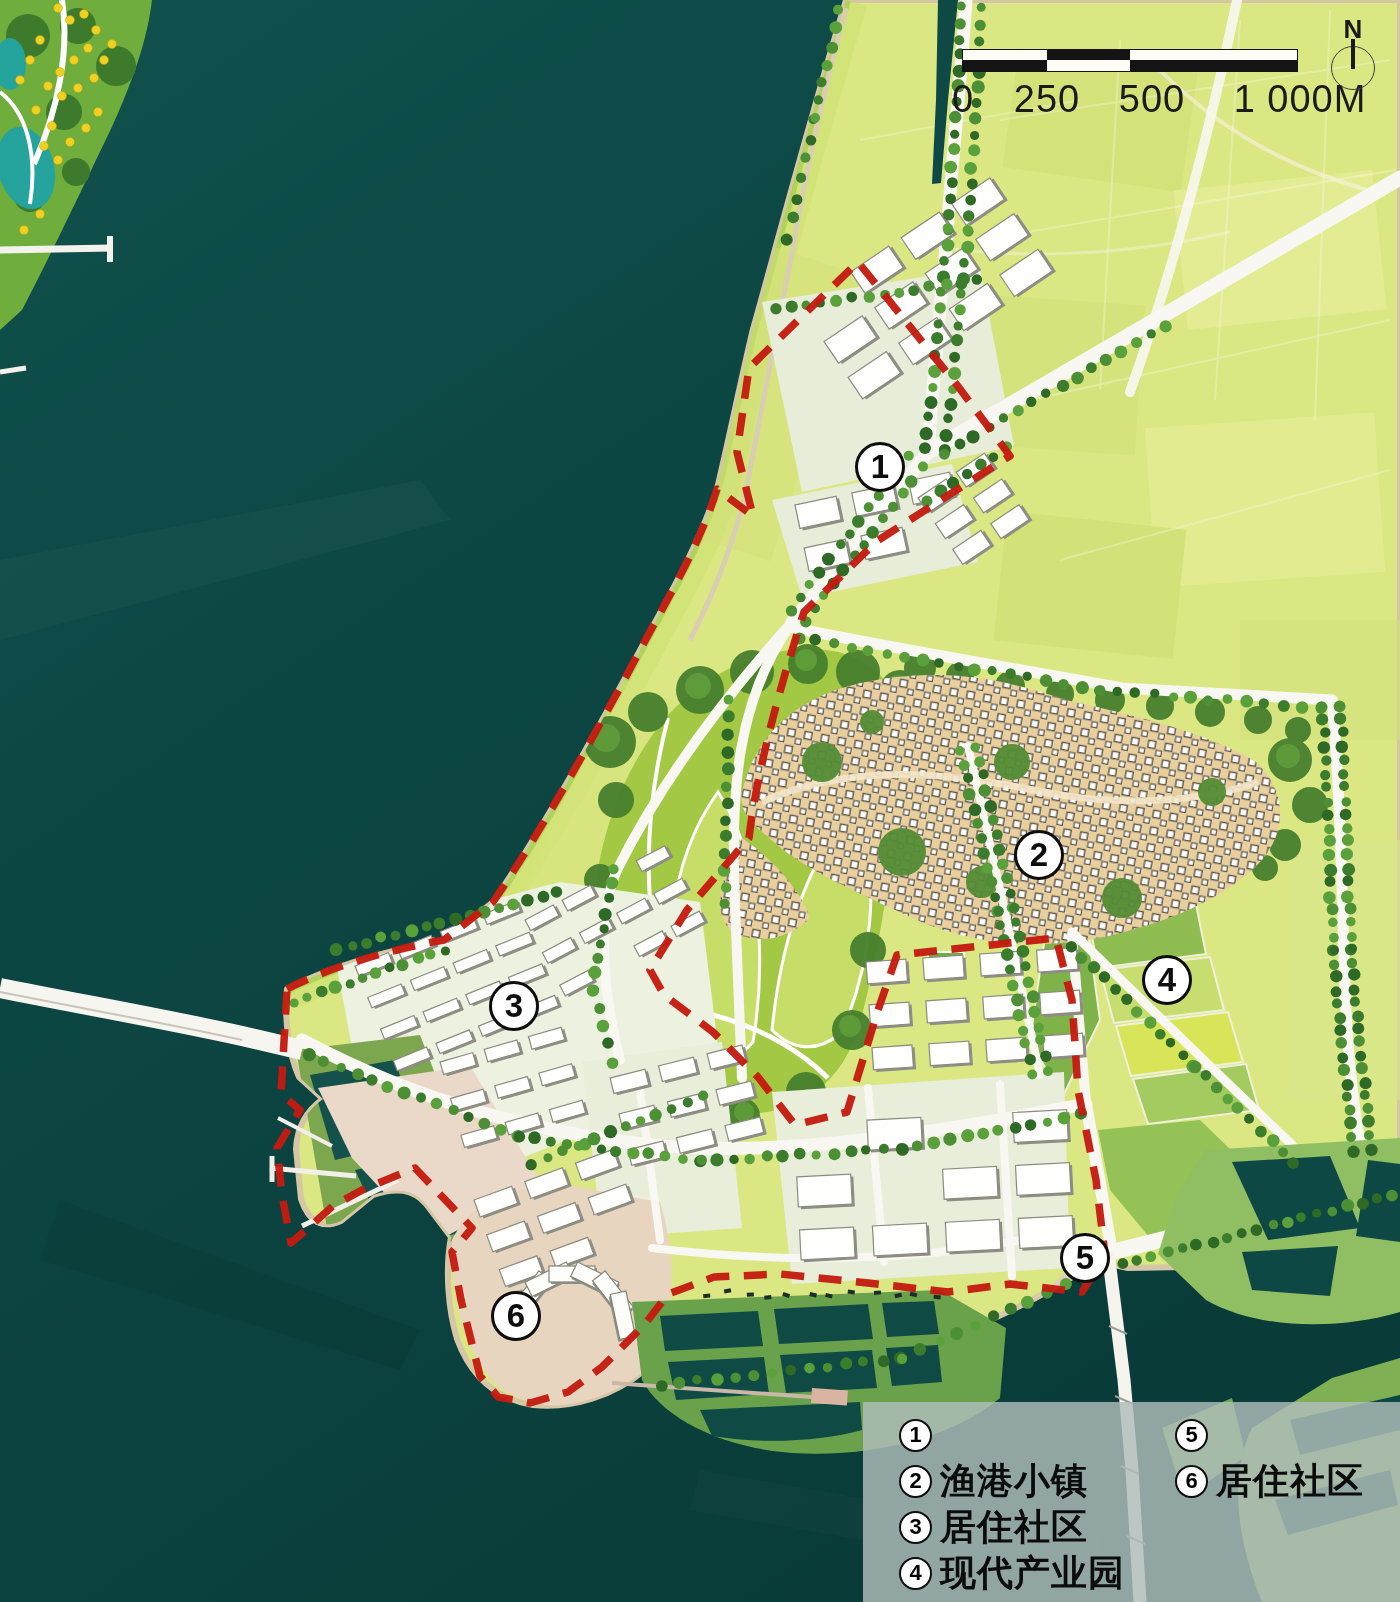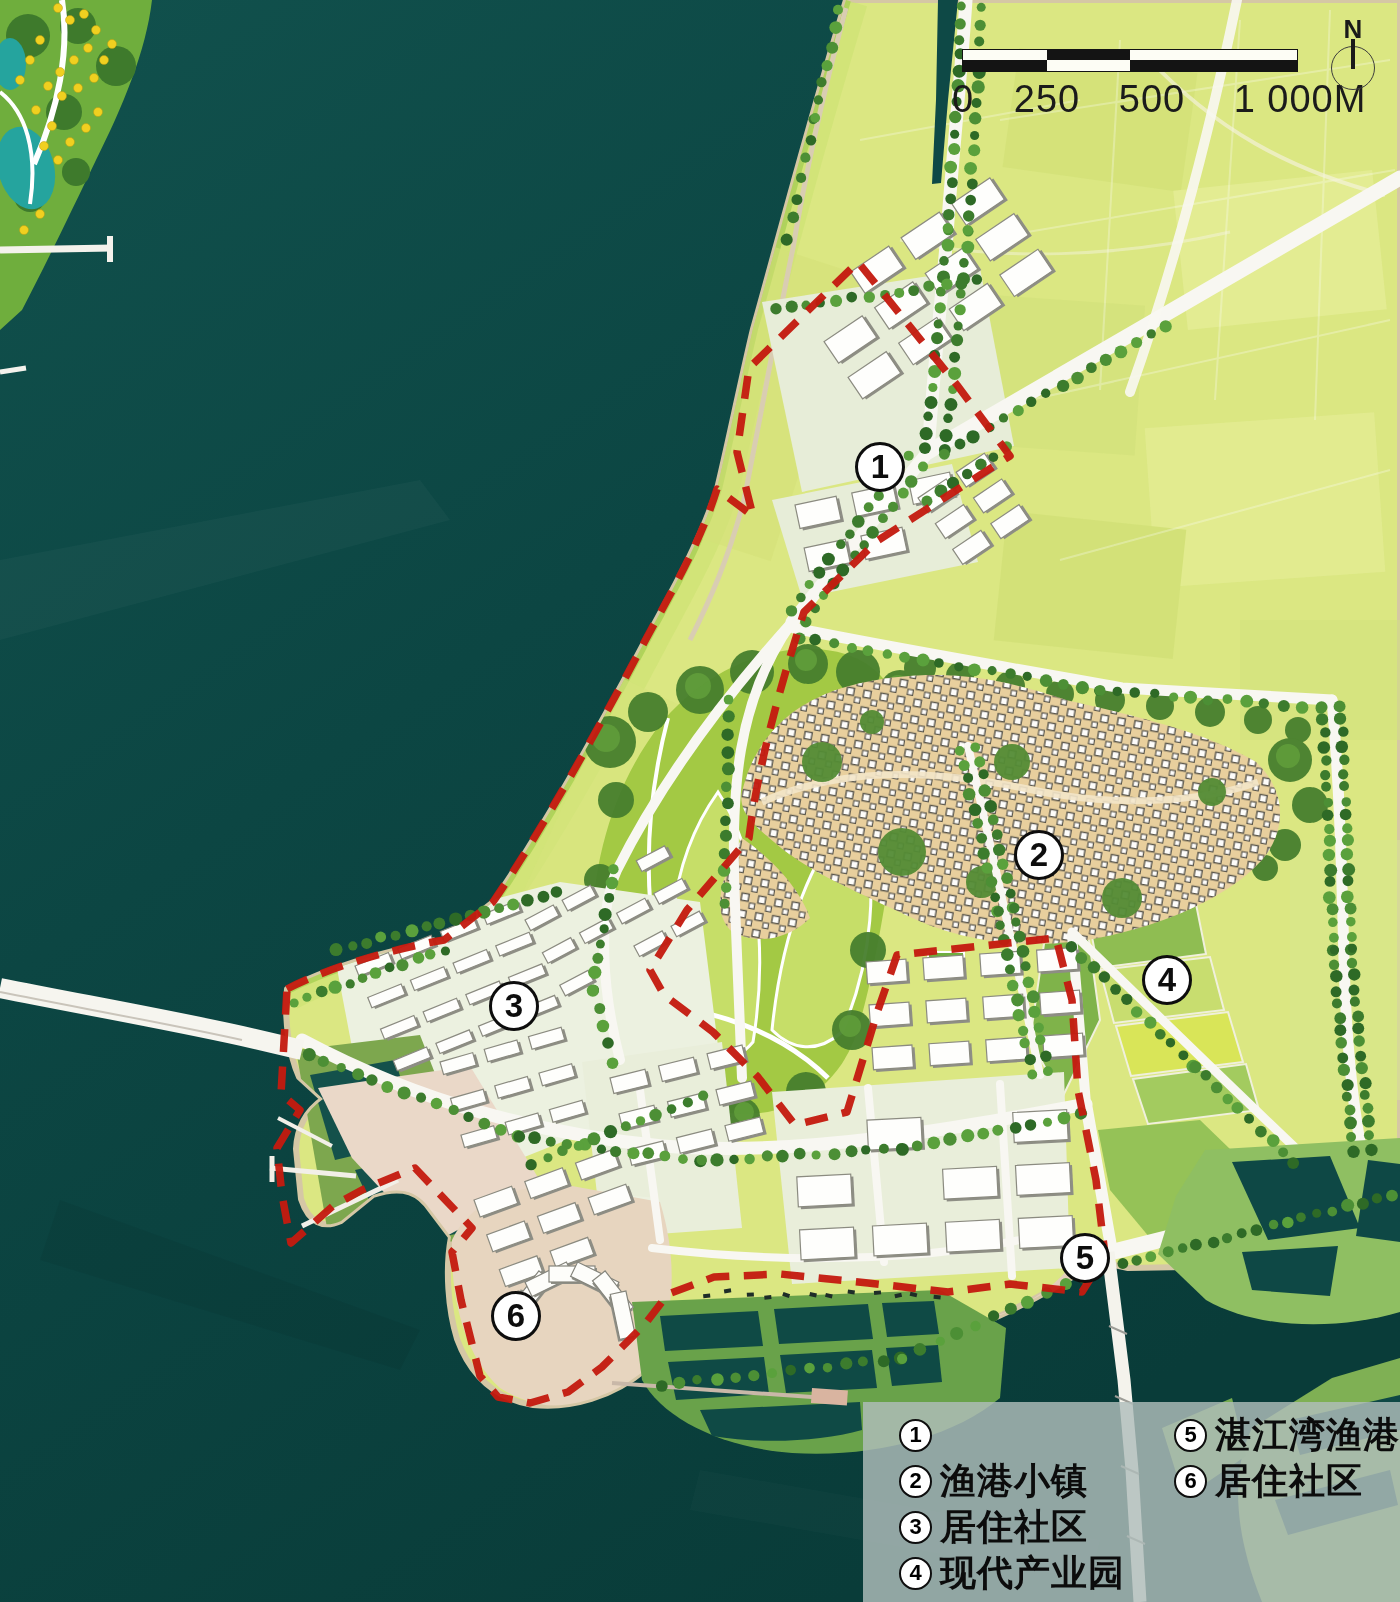--- a/index.html
+++ b/index.html
@@ -1139,7 +1139,6 @@
   <div class="col">
     <div class="item">
       <span class="num">5</span>
-      <span class="lab">湛江湾渔港</span>
     </div>
     <div class="item">
       <span class="num">6</span>

